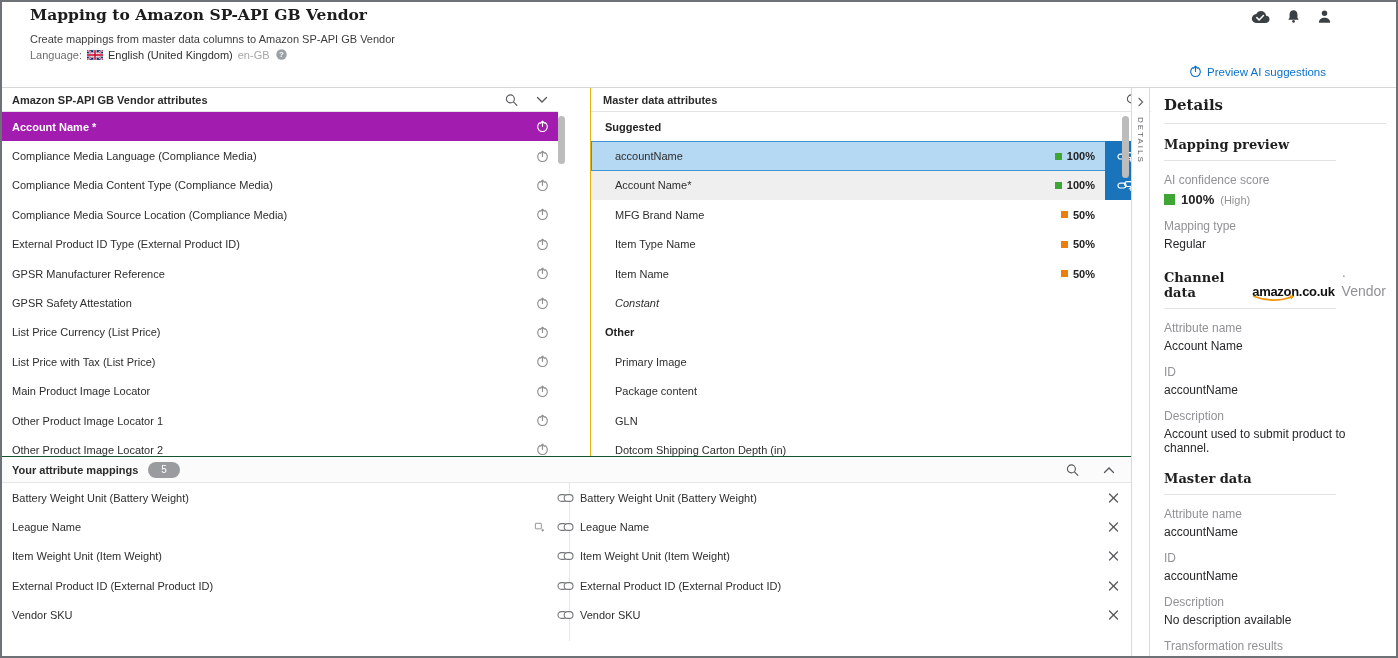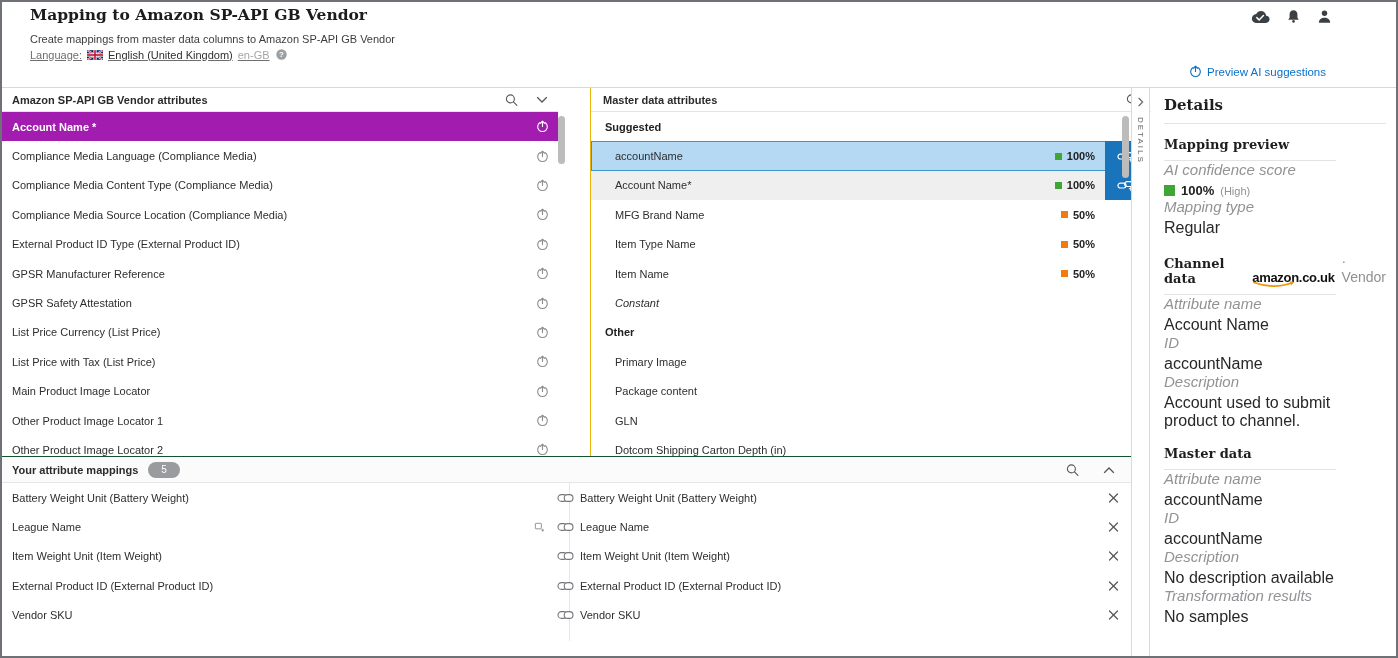--- a/index.html
+++ b/index.html
@@ -11,7 +11,7 @@
   .hdr-title{position:absolute;left:28px;top:3px;font-family:"DejaVu Serif",serif;font-size:15.5px;
              font-weight:700;color:#1c1c1c;}
   .hdr-sub{position:absolute;left:28px;top:31px;font-size:11px;color:#3d3d3d;}
-  .lang-row{position:absolute;left:28px;top:46px;font-size:11px;color:#6e6e6e;display:flex;align-items:center;gap:5px;text-decoration:underline;}
+  .lang-row{position:absolute;left:28px;top:46px;font-size:11px;color:#6e6e6e;display:flex;align-items:center;gap:5px;}
   .lang-val{color:#2f2f2f;}
   .lang-code{color:#a6a6a6;}
   .top-icons{position:absolute;top:7px;right:64px;display:flex;align-items:center;gap:16px;}

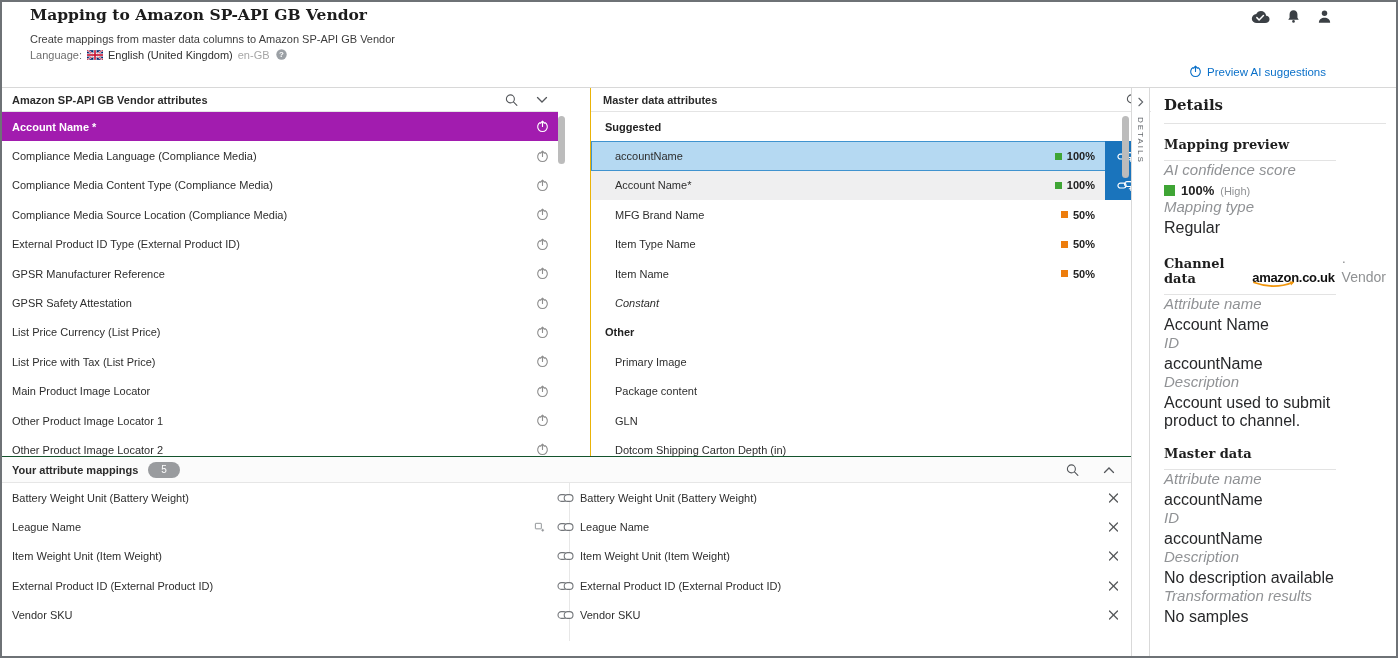--- a/index.html
+++ b/index.html
@@ -72,7 +72,7 @@
   .hrfull{border:0;border-top:1px solid #e3e3e3;margin:0;}
   .sect{font-family:"DejaVu Serif",serif;font-size:13px;font-weight:700;color:#1e1e1e;margin:13px 0 8px;}
   .hrshort{border:0;border-top:1px solid #e3e3e3;width:172px;margin:0;}
-  .dl{color:#909295;font-size:15px;font-style:italic;}
+  .dl{color:#909295;font-size:12px;margin-top:12px;}
   .dv{color:#27282a;font-size:16px;margin-top:4px;}
   .conf{display:flex;align-items:center;gap:6px;margin-top:5px;}
   .csq{width:11px;height:11px;background:#3fa535;}

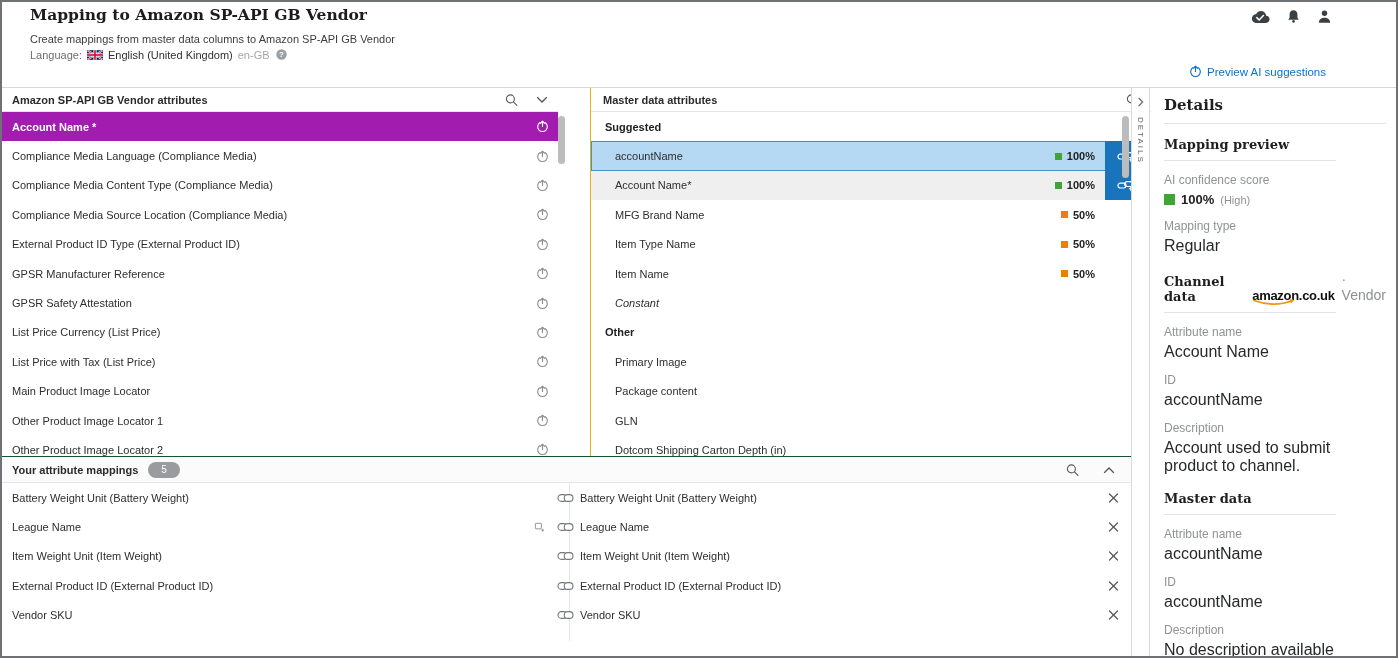--- a/index.html
+++ b/index.html
@@ -73,7 +73,7 @@
   .sect{font-family:"DejaVu Serif",serif;font-size:13px;font-weight:700;color:#1e1e1e;margin:13px 0 8px;}
   .hrshort{border:0;border-top:1px solid #e3e3e3;width:172px;margin:0;}
   .dl{color:#909295;font-size:12px;margin-top:12px;}
-  .dv{color:#27282a;font-size:16px;margin-top:4px;}
+  .dv{color:#27282a;font-size:12px;margin-top:4px;}
   .conf{display:flex;align-items:center;gap:6px;margin-top:5px;}
   .csq{width:11px;height:11px;background:#3fa535;}
   .cv{font-size:13px;font-weight:700;color:#222;}

